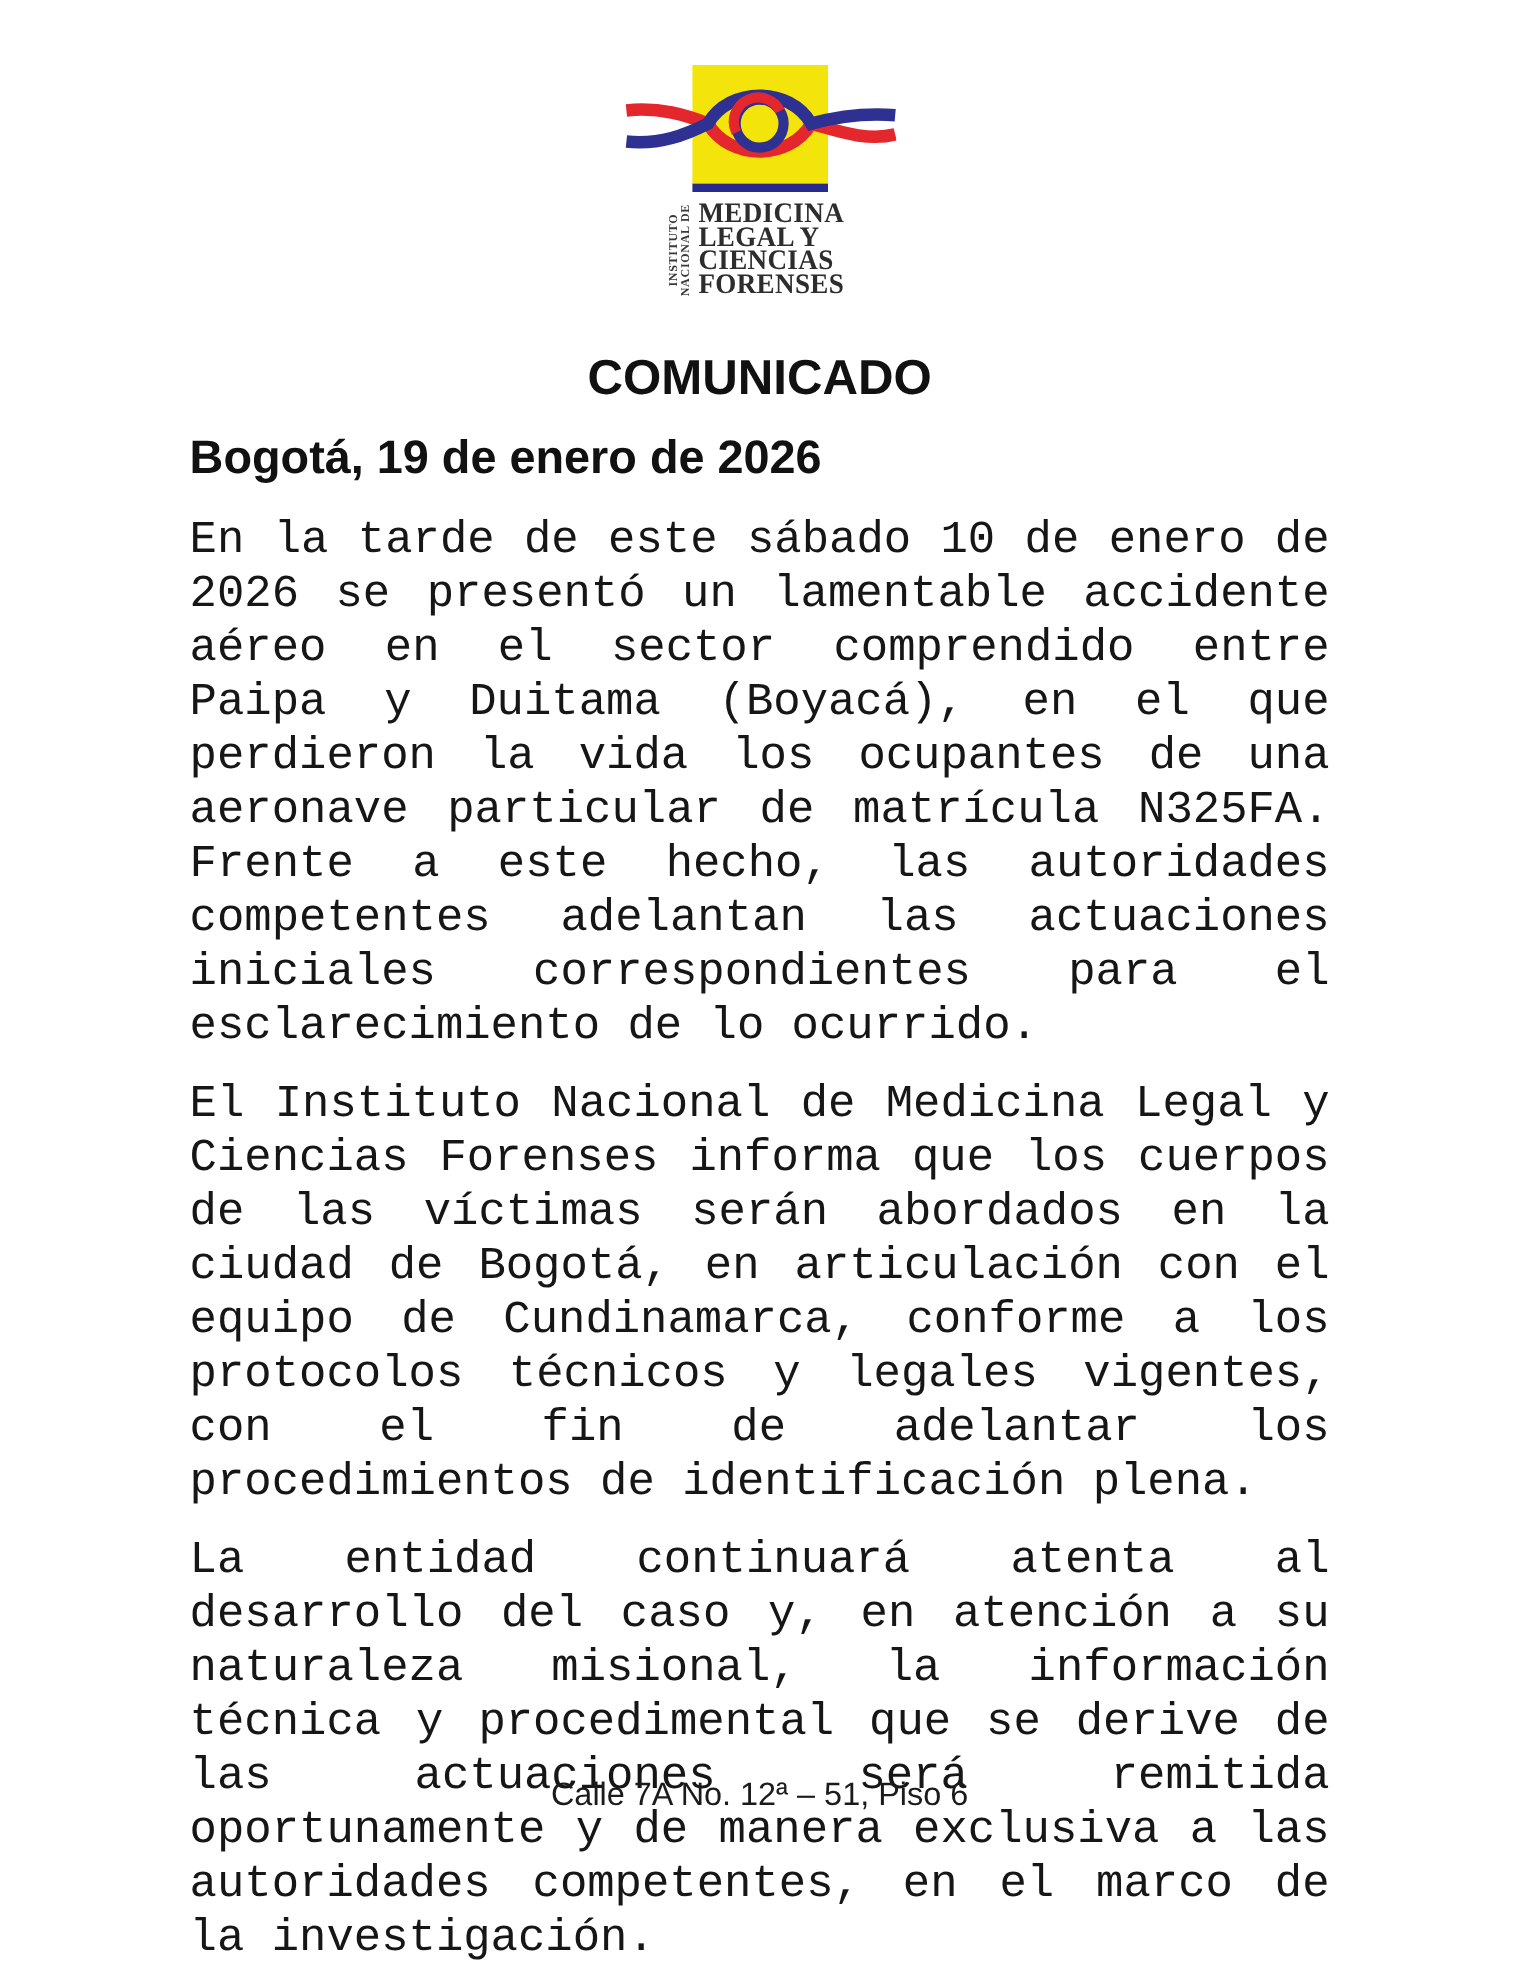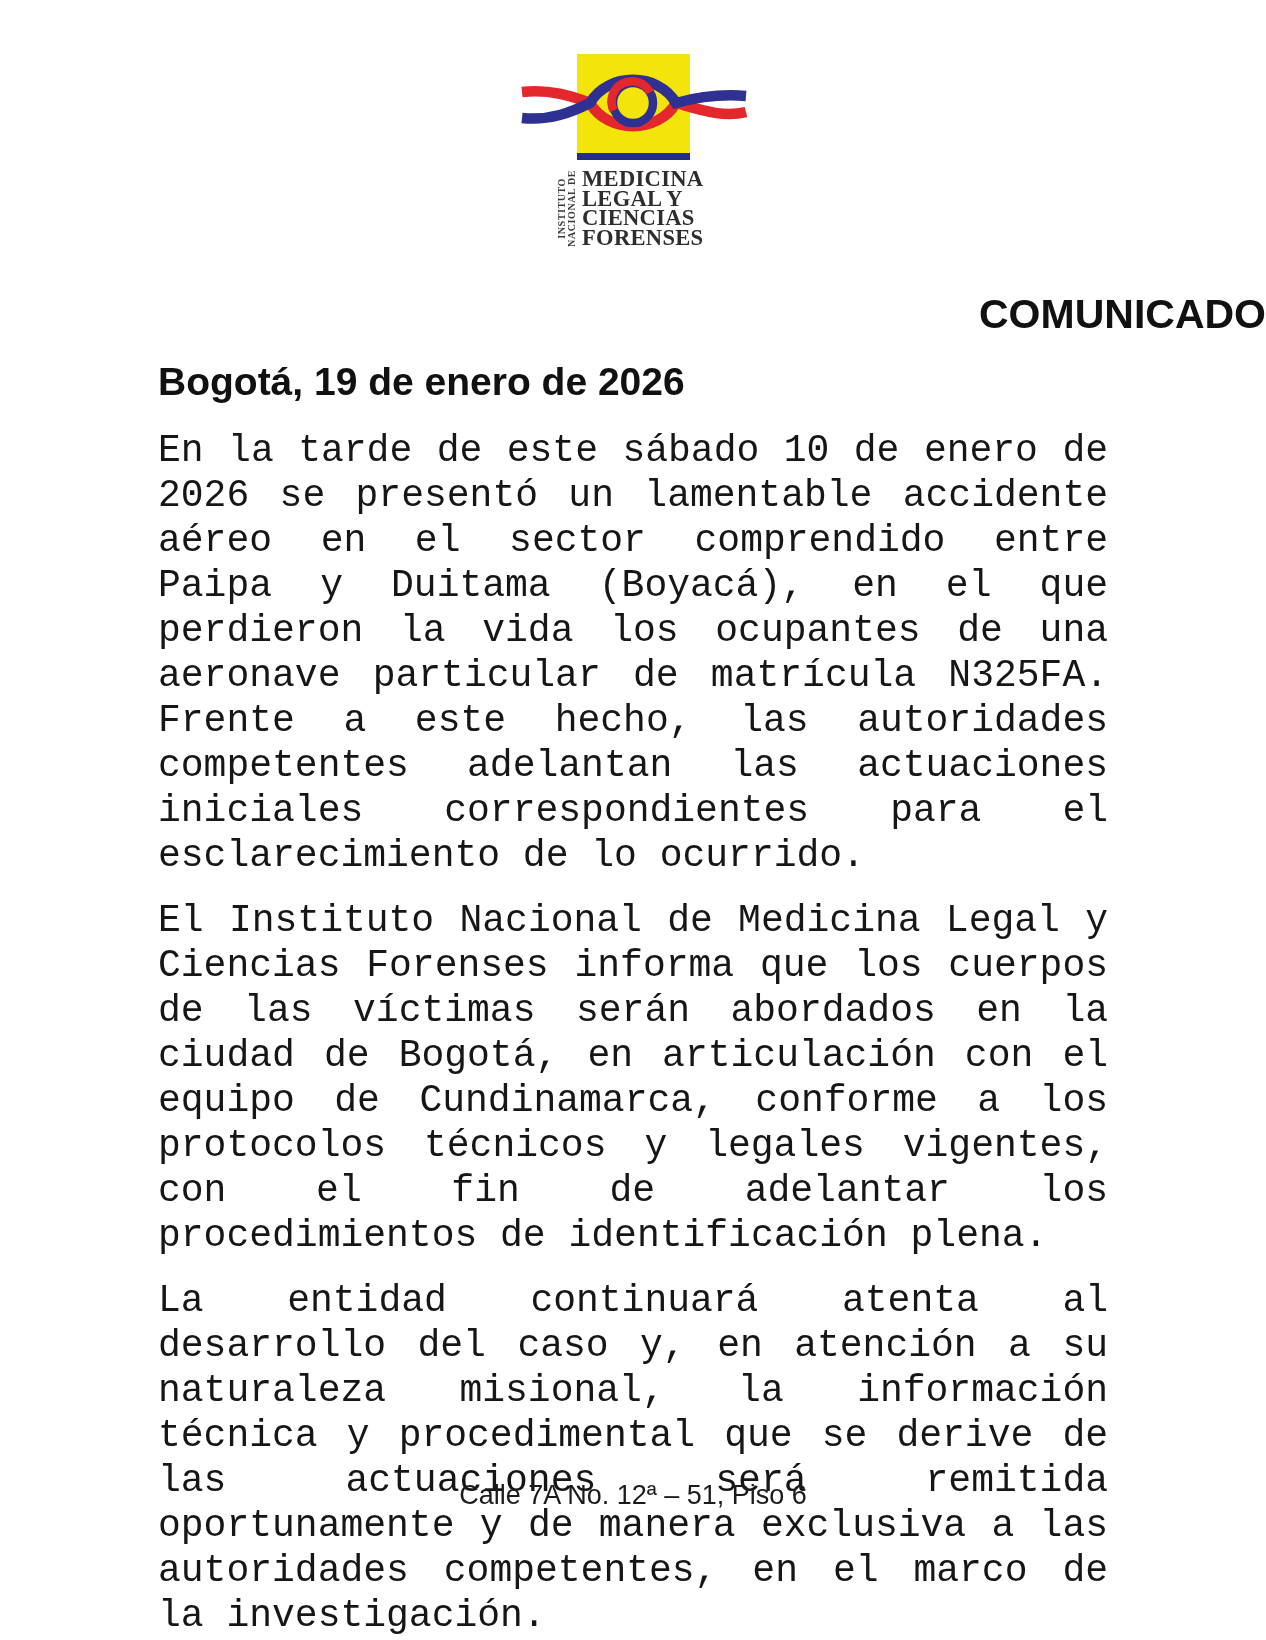--- a/index.html
+++ b/index.html
@@ -46,7 +46,7 @@
   
   .doc-title{
     position:absolute;top:291px;left:0;width:100%;
-    text-align:right;font-size:41px;font-weight:bold;color:#111;
+    text-align:center;font-size:41px;font-weight:bold;color:#111;
     letter-spacing:0px;
   }
   .dateline{

